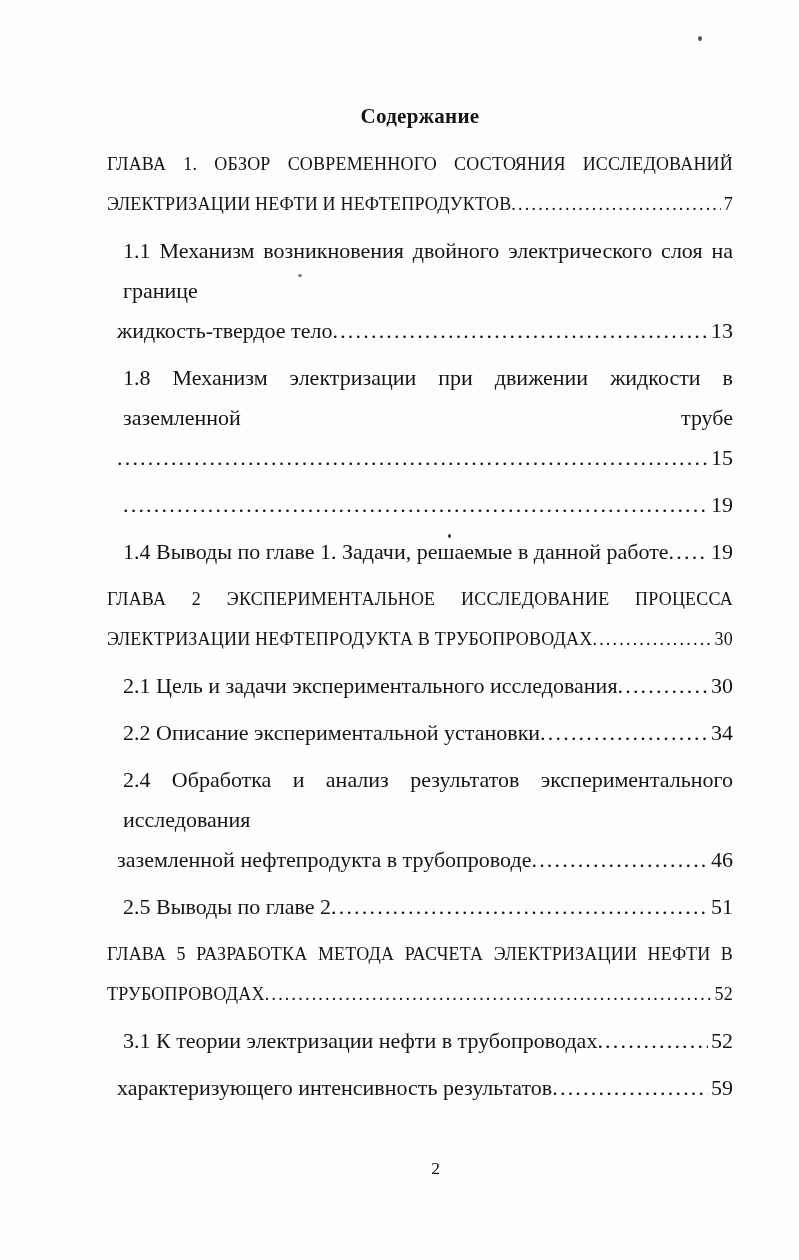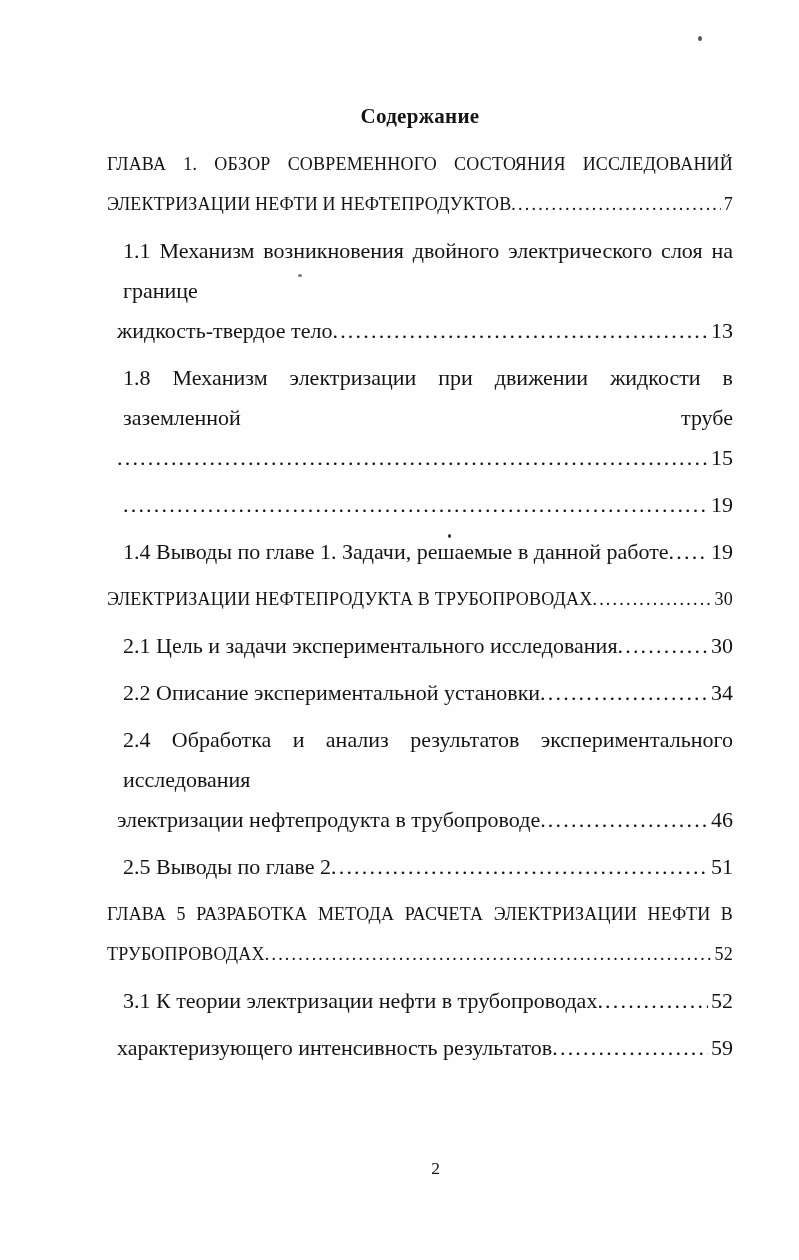--- a/index.html
+++ b/index.html
@@ -133,6 +133,7 @@
     </div>
 
     <div class="entry chapter">
+      <div class="line jline"><span>ГЛАВА 2 ЭКСПЕРИМЕНТАЛЬНОЕ ИССЛЕДОВАНИЕ ПРОЦЕССА</span></div>
       <div class="line fline">
         <span class="t">ЭЛЕКТРИЗАЦИИ НЕФТЕПРОДУКТА В ТРУБОПРОВОДАХ</span>
         <span class="leader"></span>

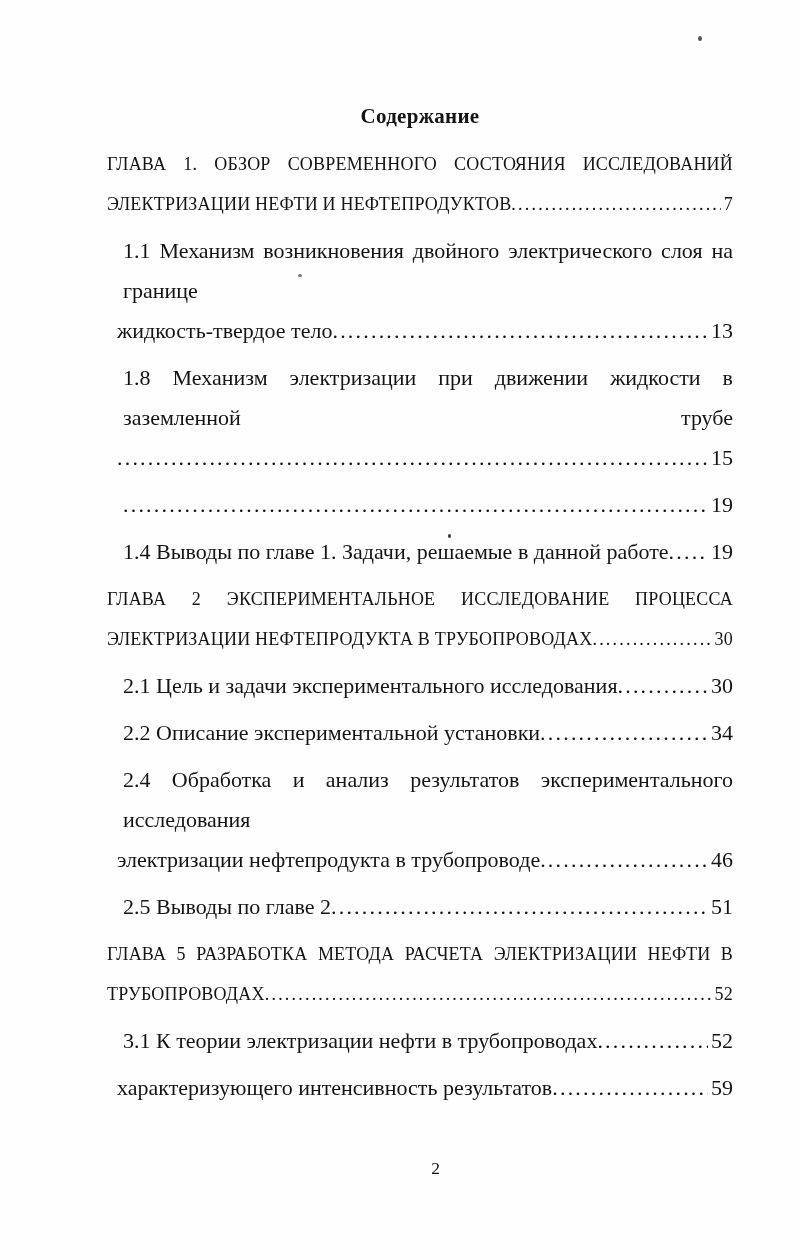--- a/index.html
+++ b/index.html
@@ -161,7 +161,7 @@
     <div class="entry sub">
       <div class="line jline ind"><span>2.4 Обработка и анализ результатов экспериментального исследования</span></div>
       <div class="line fline">
-        <span class="t">электризации нефтепродукта в трубопроводе</span>
+        <span class="t">заземленной нефтепродукта в трубопроводе</span>
         <span class="leader"></span>
         <span class="pg">46</span>
       </div>

